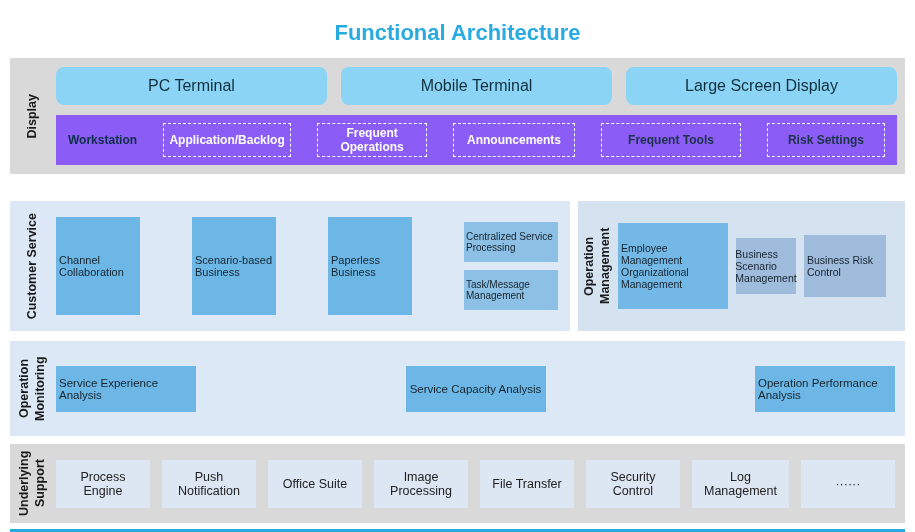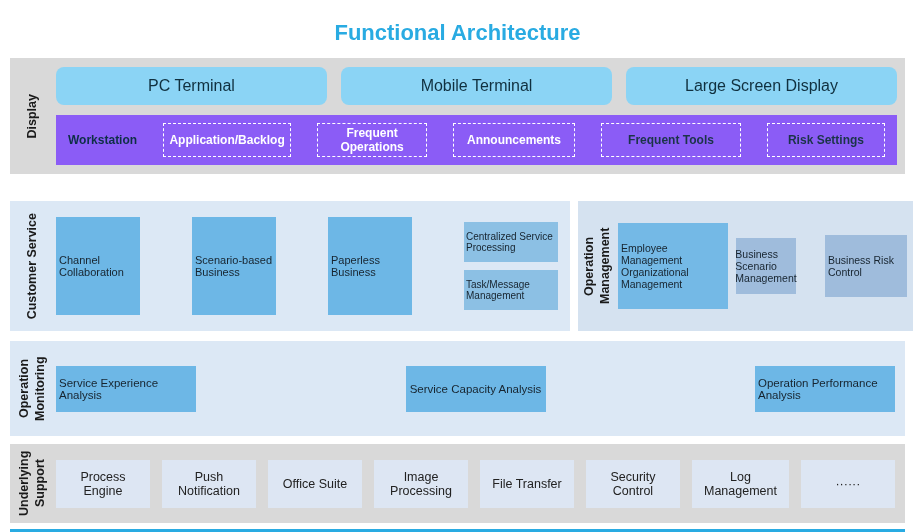--- a/index.html
+++ b/index.html
@@ -59,7 +59,7 @@
   .om-boxes { flex: 1; display: flex; align-items: center; gap: 8px; padding-right: 6px; }
   .om-box1 { width: 110px; height: 86px; font-size: 10.5px; background: #74b9e6; }
   .om-box2 { width: 60px; height: 56px; font-size: 10.5px; background: #9fbcdc; }
-  .om-box3 { width: 82px; height: 62px; font-size: 10.5px; background: #9fbcdc; margin-left: 21px; }
+  .om-box3 { width: 82px; height: 62px; font-size: 10.5px; background: #9fbcdc; }
 
   
   .band-monitor { background: #dce8f5; height: 95px; margin-top: 10px; }

